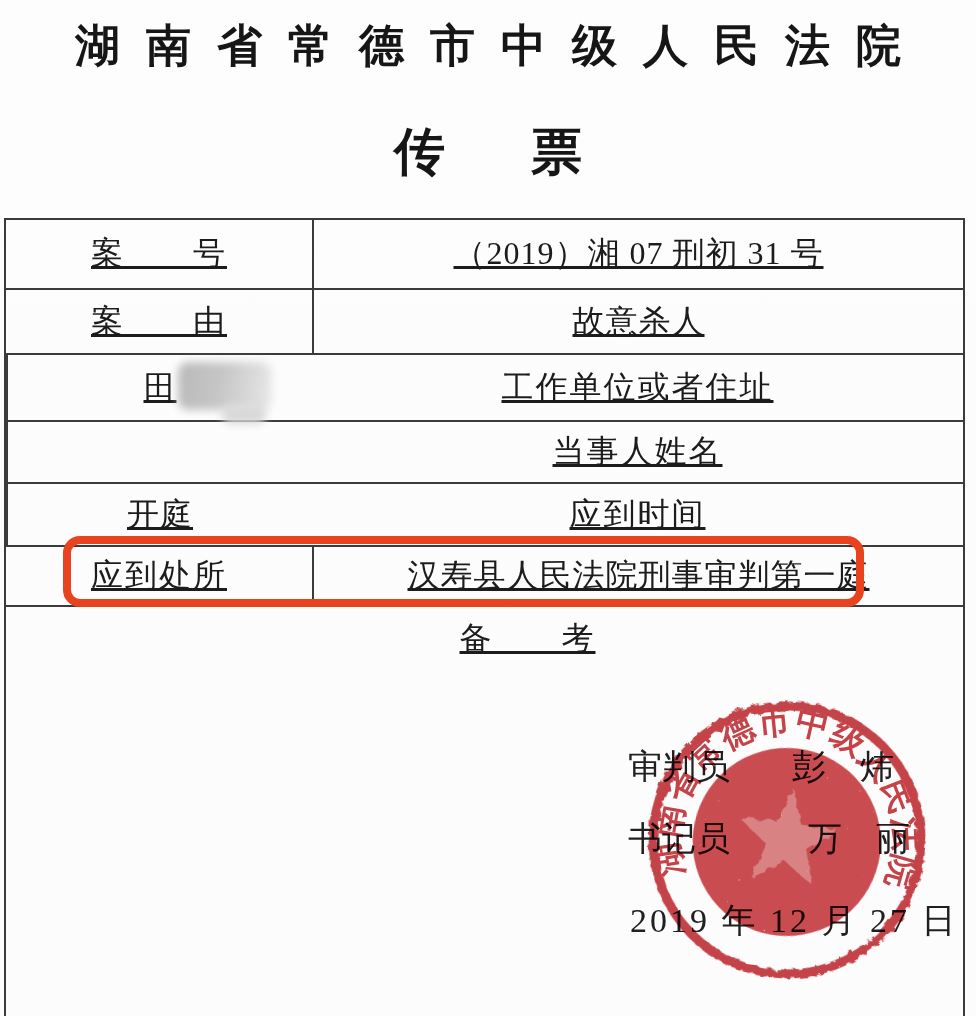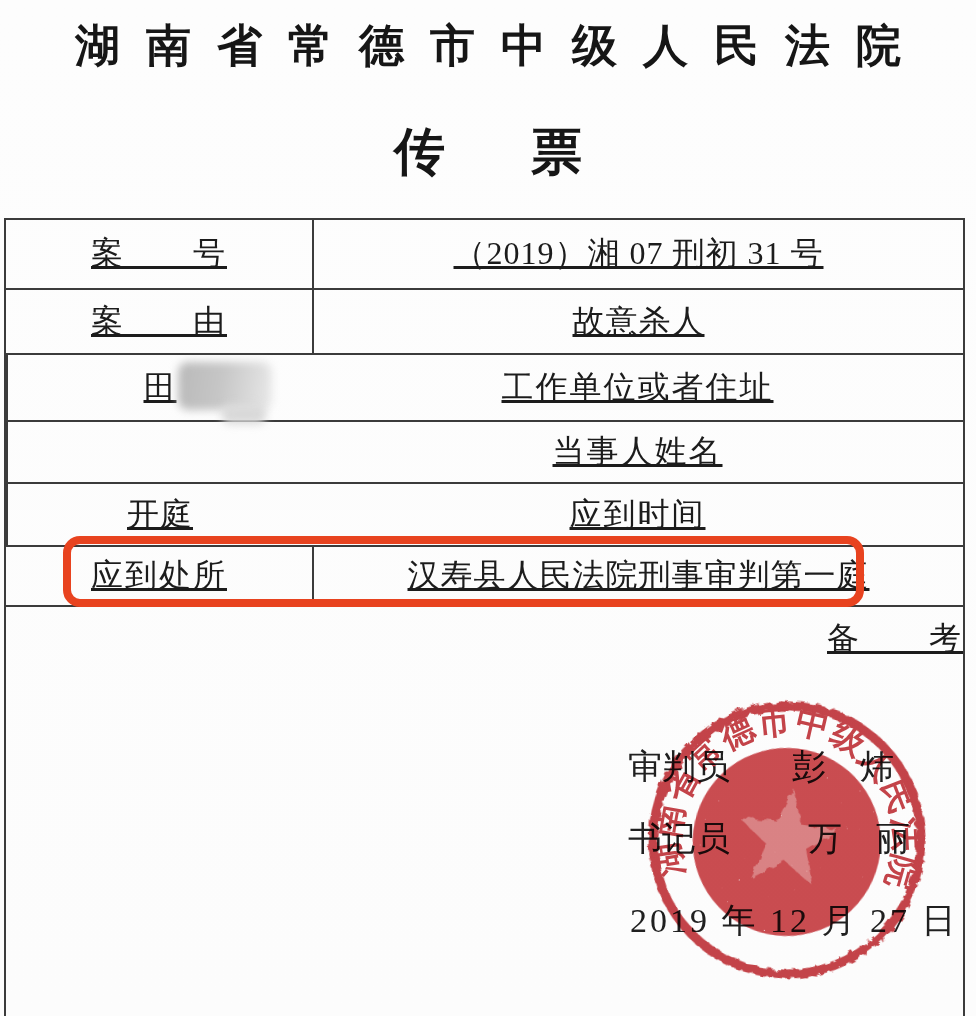--- a/index.html
+++ b/index.html
@@ -58,7 +58,7 @@
   .cell.value{border-left:2px solid #3b3b3b;}
   .cell.remarks{
     grid-column:1 / span 2;
-    justify-content:flex-end;align-items:flex-start;
+    justify-content:center;align-items:flex-start;
     padding:14px 0 0 86px;
   }
   .label-inner{letter-spacing:2px;}

